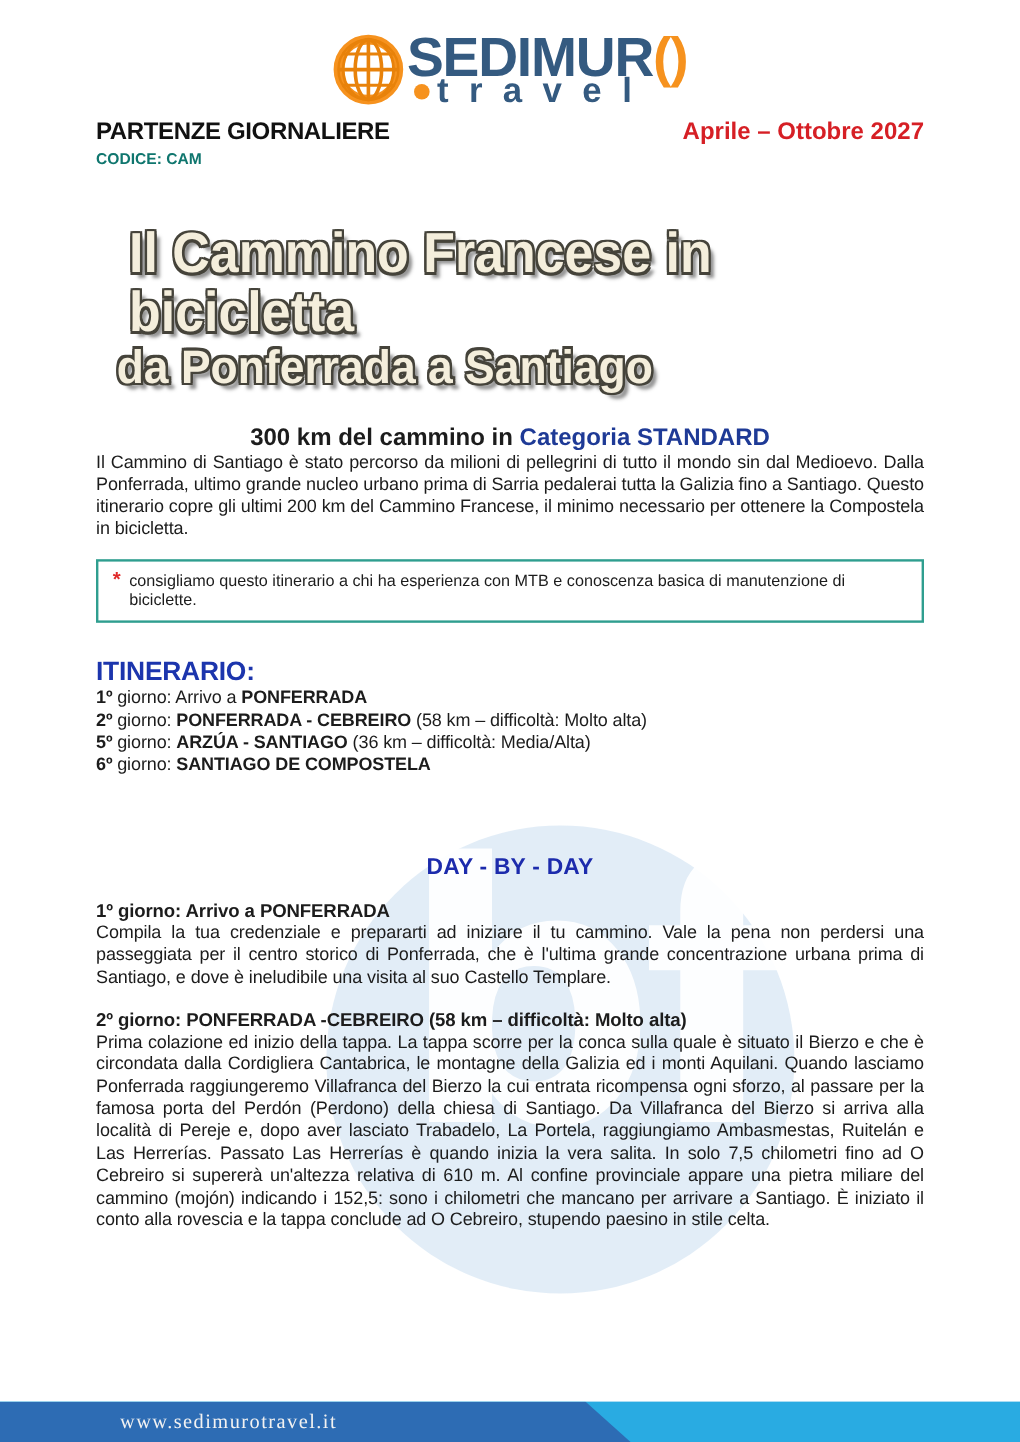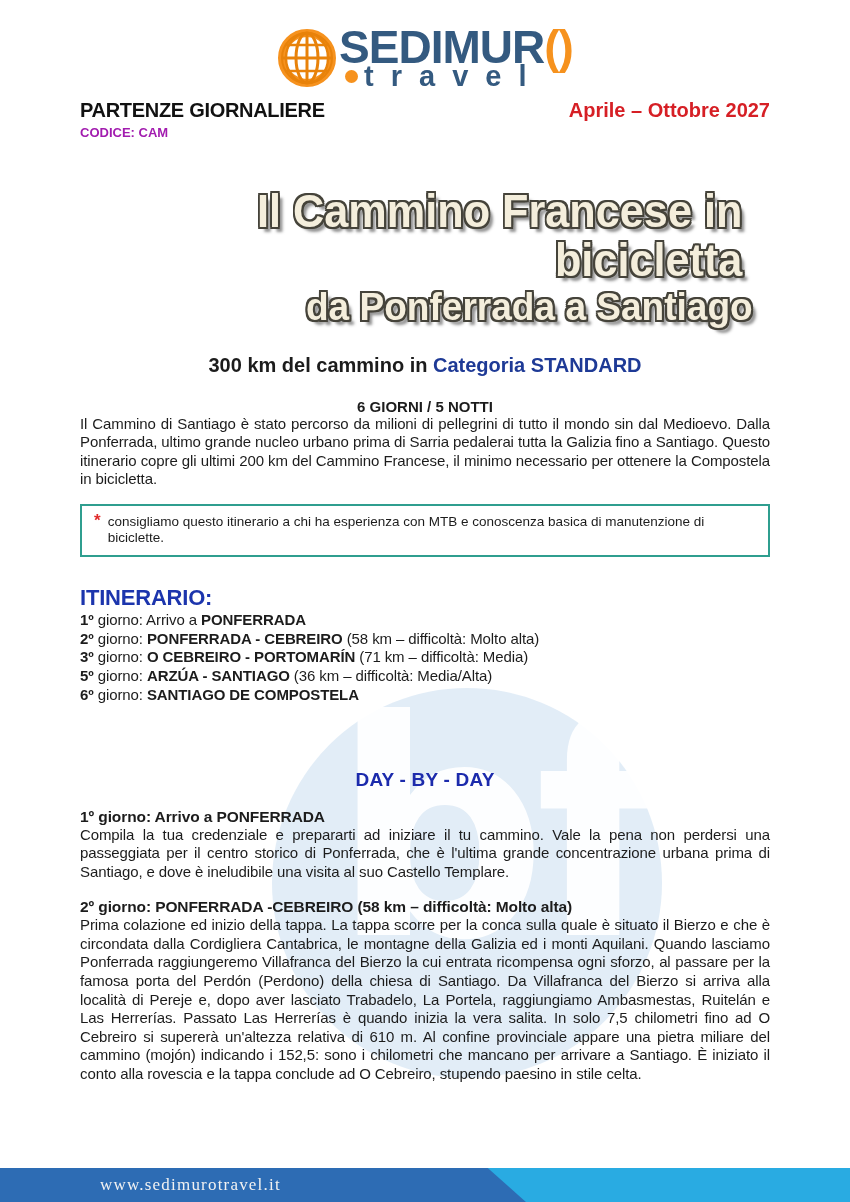--- a/index.html
+++ b/index.html
@@ -38,7 +38,7 @@
   .header-row { display:flex; justify-content:space-between; align-items:baseline; margin-top:8px; }
   .header-title { font-size:20px; font-weight:bold; color:#111; letter-spacing:-0.3px; }
   .header-season { font-size:20px; font-weight:bold; color:#d61f25; }
-  .header-code { font-size:13px; font-weight:bold; color:#a21caf; margin-top:3px; }
+  .header-code { font-size:13px; font-weight:bold; color:#0f766e; margin-top:3px; }
 
   
   .wordart-block { margin-top:46px; text-align:right; }

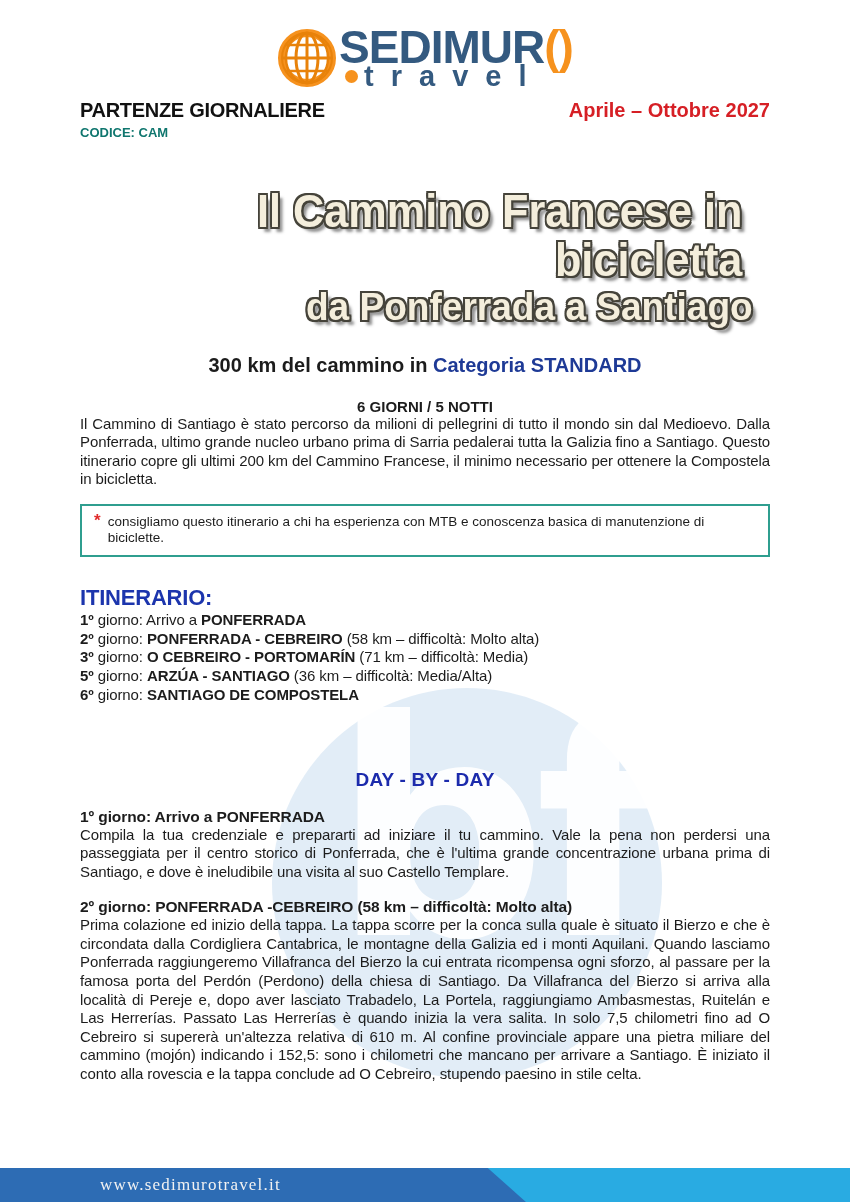--- a/index.html
+++ b/index.html
@@ -41,7 +41,7 @@
   .header-code { font-size:13px; font-weight:bold; color:#0f766e; margin-top:3px; }
 
   
-  .wordart-block { margin-top:46px; text-align:right; }
+  .wordart-block { margin-top:46px; text-align:left; }
   .wordart {
     font-weight:bold; color:#f4eedc; line-height:1.05;
     text-shadow:

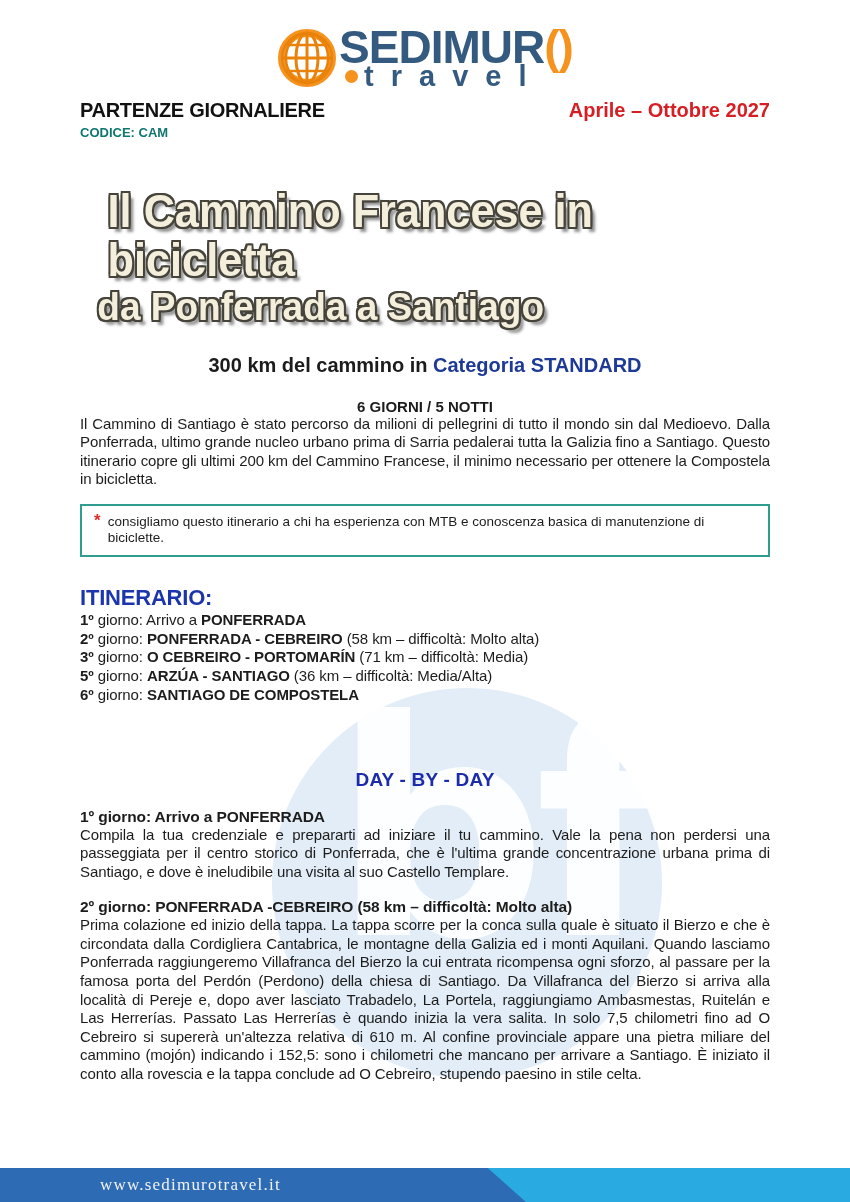--- a/index.html
+++ b/index.html
@@ -139,7 +139,6 @@
     </div>
 
     <div class="subtitle"><span>300 km del cammino in </span><span class="hl">Categoria STANDARD</span></div>
-    <div class="duration">6 GIORNI / 5 NOTTI</div>
 
     <div class="para">Il Cammino di Santiago è stato percorso da milioni di pellegrini di tutto il mondo sin dal Medioevo. Dalla Ponferrada, ultimo grande nucleo urbano prima di Sarria pedalerai tutta la Galizia fino a Santiago. Questo itinerario copre gli ultimi 200 km del Cammino Francese, il minimo necessario per ottenere la Compostela in bicicletta.</div>
 

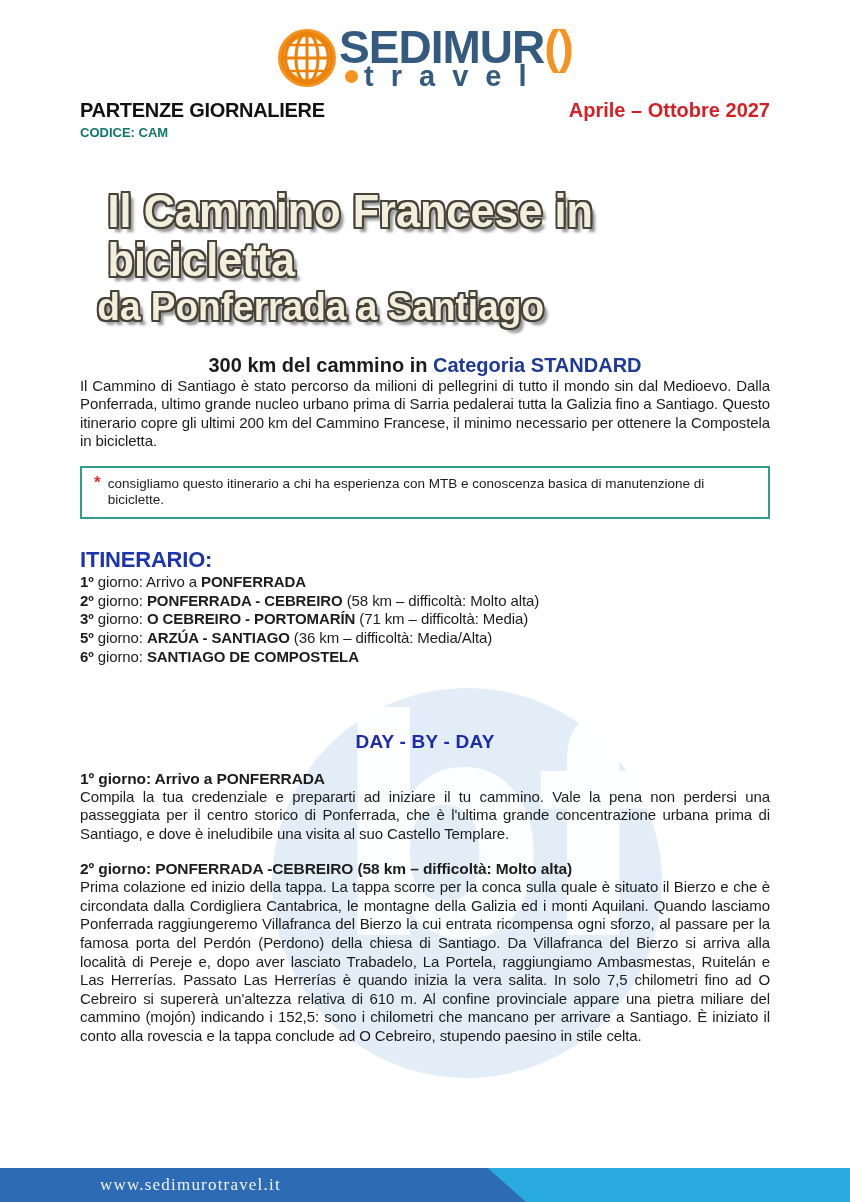--- a/index.html
+++ b/index.html
@@ -151,7 +151,6 @@
       <div class="it-heading">ITINERARIO:</div>
       <div class="it-line"><b>1º</b><span> giorno: </span><span>Arrivo a </span><b>PONFERRADA</b><span></span></div>
       <div class="it-line"><b>2º</b><span> giorno: </span><span></span><b>PONFERRADA - CEBREIRO</b><span> (58 km – difficoltà: Molto alta)</span></div>
-      <div class="it-line"><b>3º</b><span> giorno: </span><span></span><b>O CEBREIRO - PORTOMARÍN</b><span> (71 km – difficoltà: Media)</span></div>
       <div class="it-line"><b>5º</b><span> giorno: </span><span></span><b>ARZÚA - SANTIAGO</b><span> (36 km – difficoltà: Media/Alta)</span></div>
       <div class="it-line"><b>6º</b><span> giorno: </span><span></span><b>SANTIAGO DE COMPOSTELA</b><span></span></div>
     </div>

